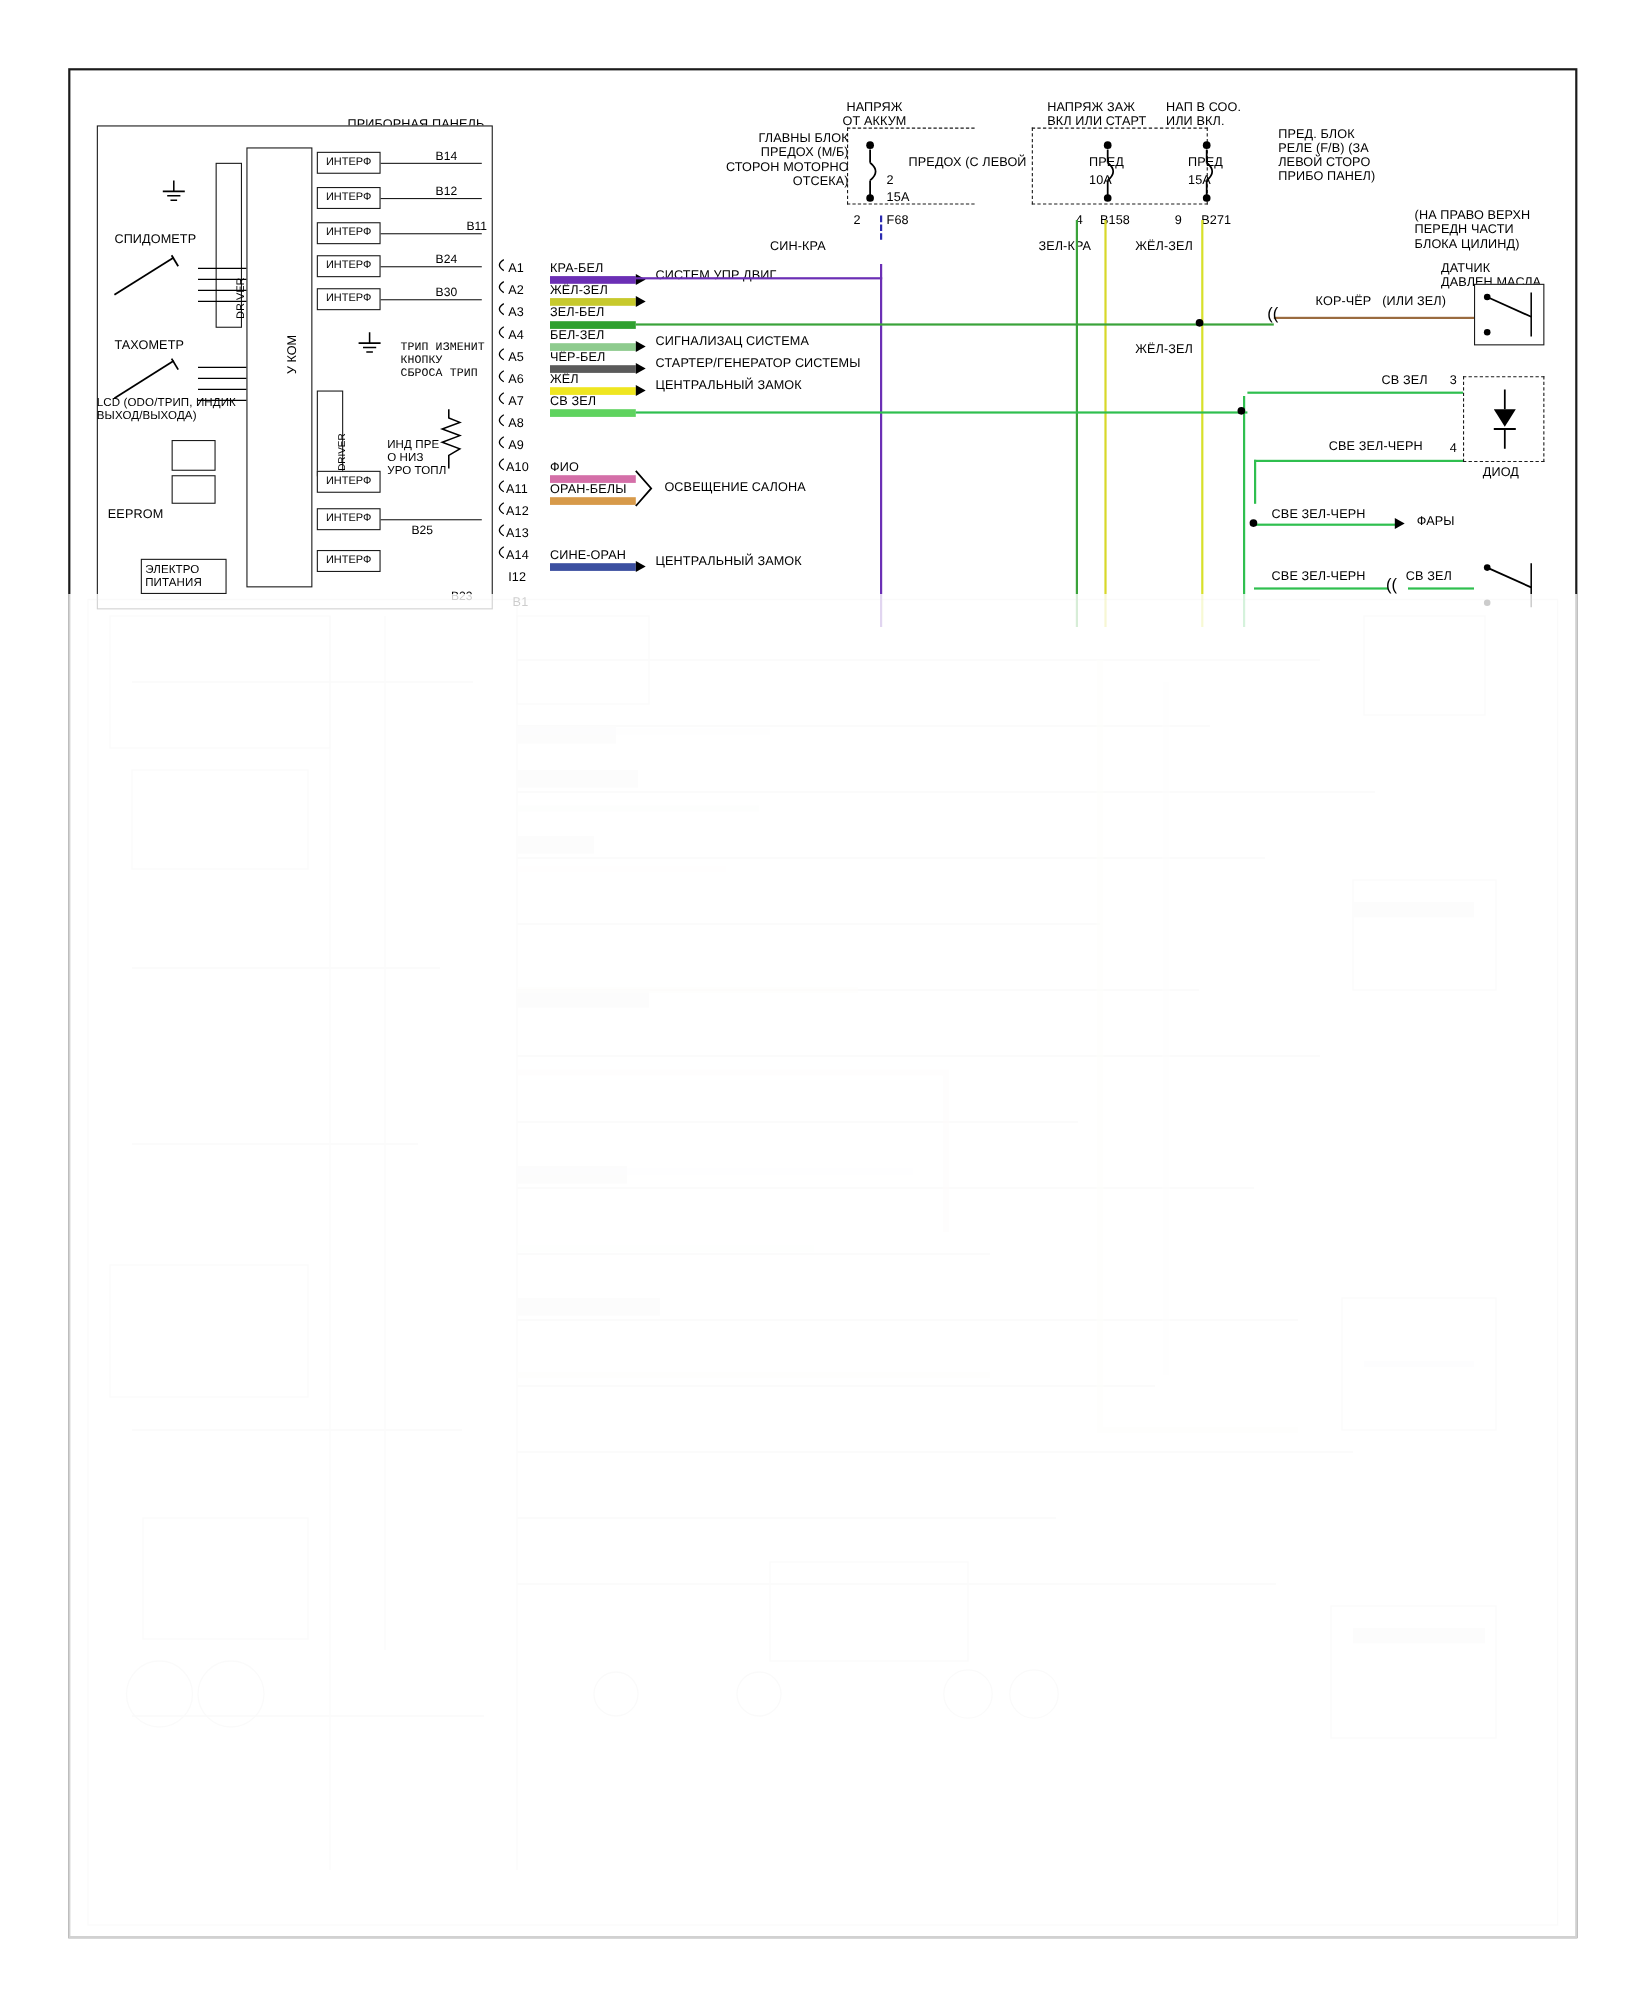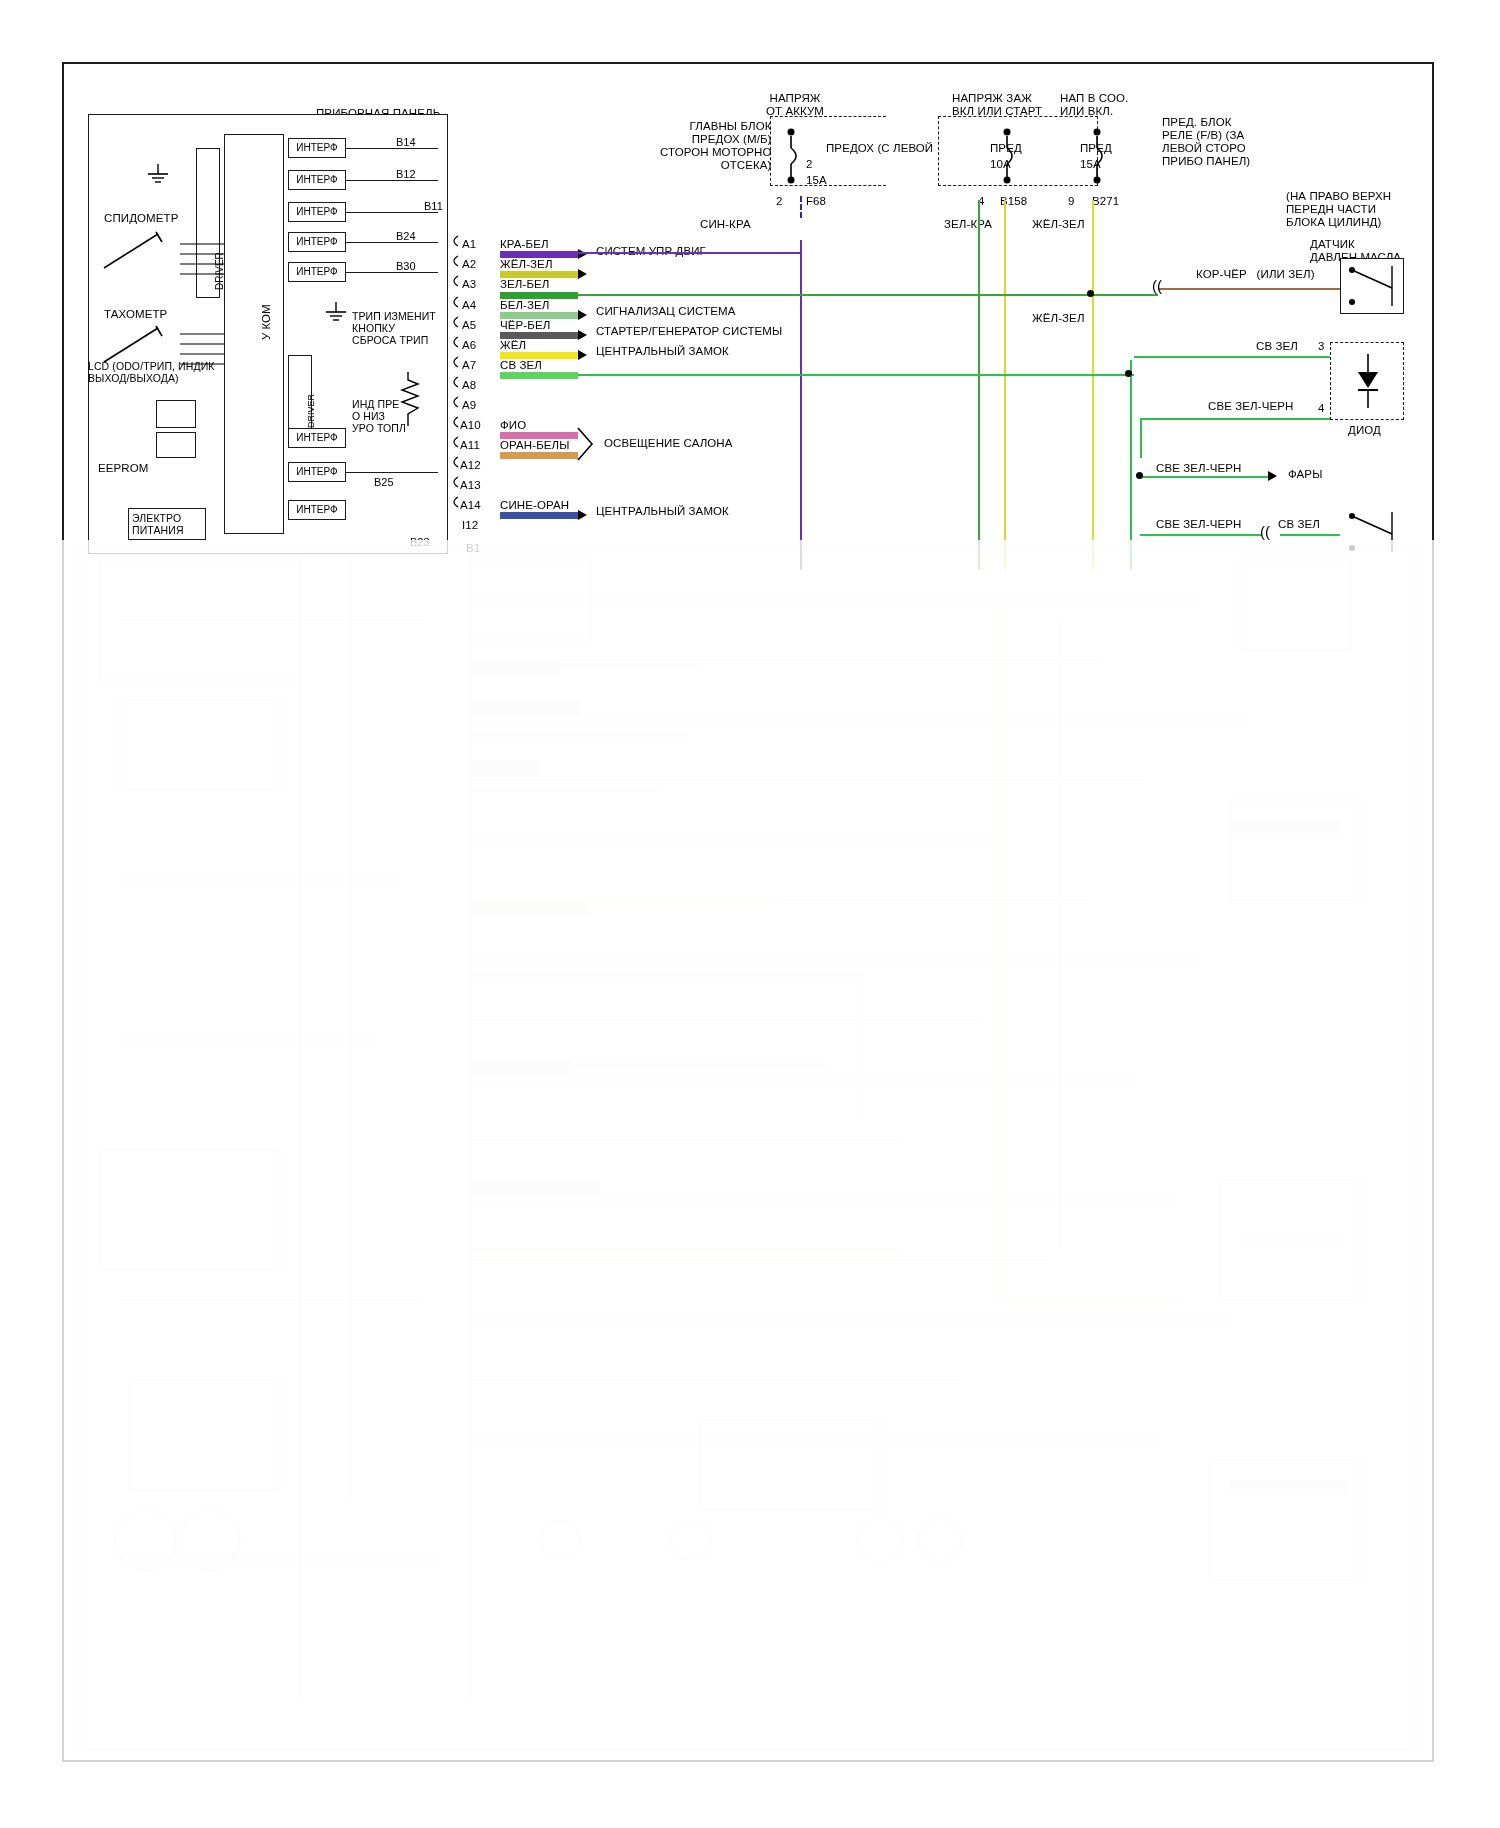--- a/index.html
+++ b/index.html
@@ -162,7 +162,7 @@
     <line x1="15" y1="20" x2="21" y2="20" stroke="#000" stroke-width="1.4"></line>
   </svg>
 
-  <div class="lbl sm" style="left:352px;top:310px;"><span>ТРИП ИЗМЕНИТ
+  <div class="lbl sm" style="left:364px;top:310px;font-family:Liberation Mono, monospace;"><span>ТРИП ИЗМЕНИТ
 КНОПКУ
 СБРОСА ТРИП</span></div>
   <div class="lbl sm" style="left:352px;top:398px;"><span>ИНД ПРЕ

